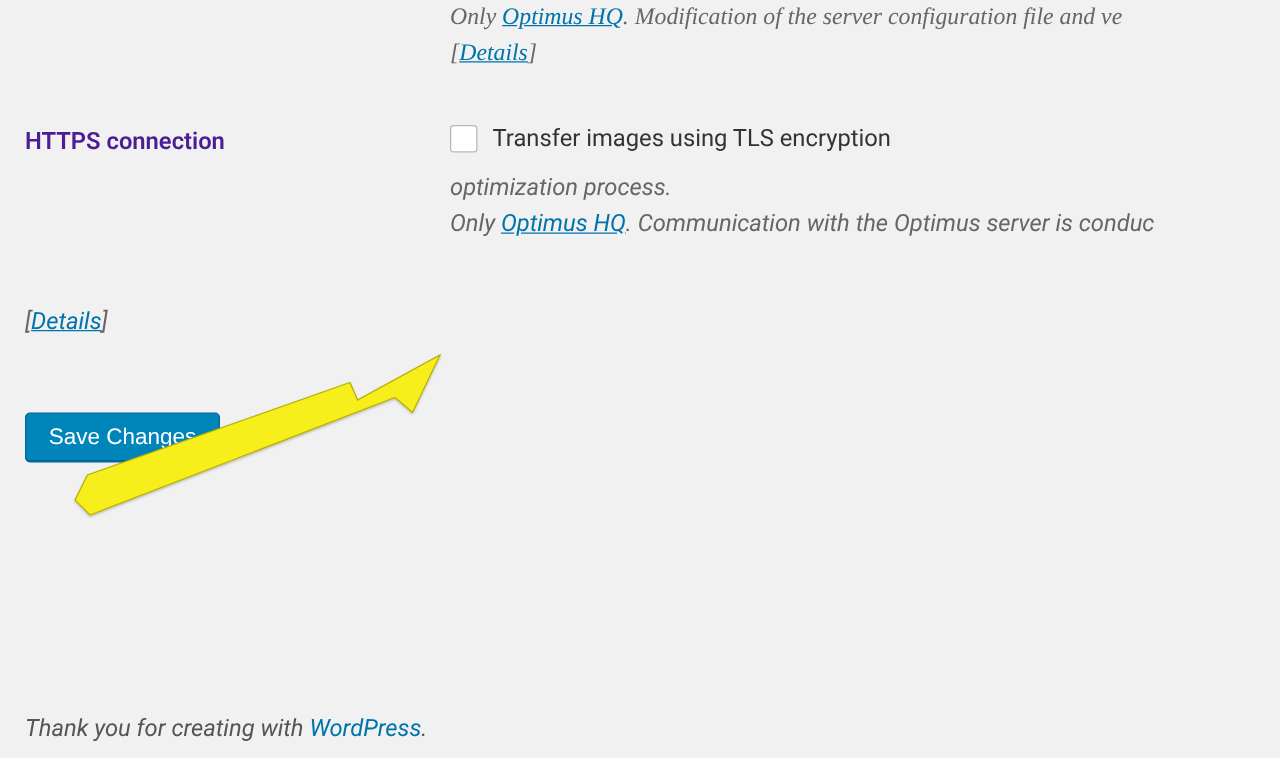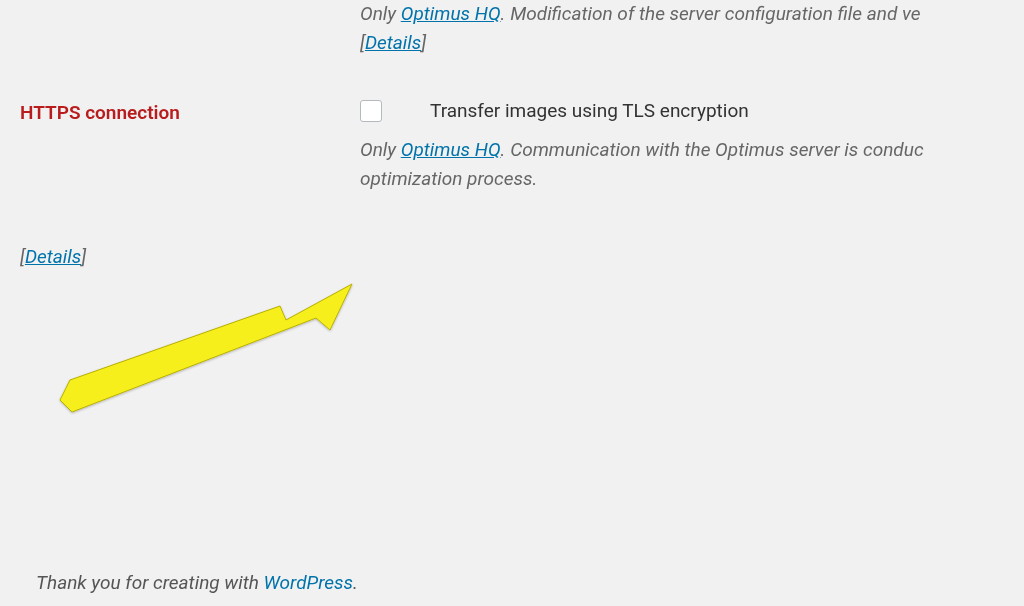--- a/index.html
+++ b/index.html
@@ -103,6 +103,7 @@
     }
     .partial-row {
       margin-bottom: 4px;
+      font-family: Liberation Serif, serif;
     }
   </style>
 </head>

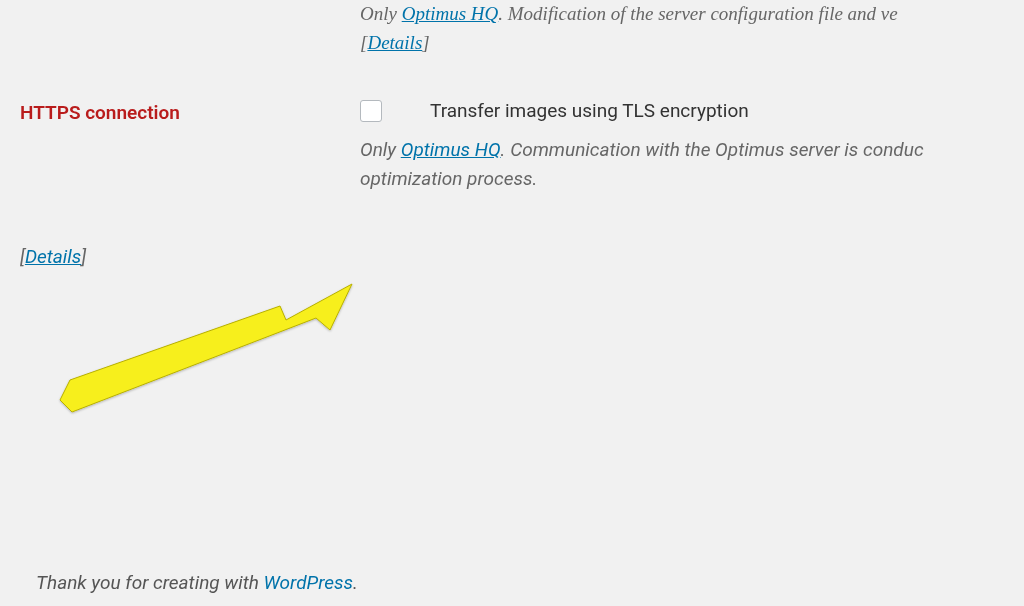--- a/index.html
+++ b/index.html
@@ -25,7 +25,7 @@
       width: 340px;
       flex-shrink: 0;
       font-weight: 600;
-      color: #b91c1c;
+      color: #4c1d95;
       font-size: 19px;
       padding-top: 2px;
     }

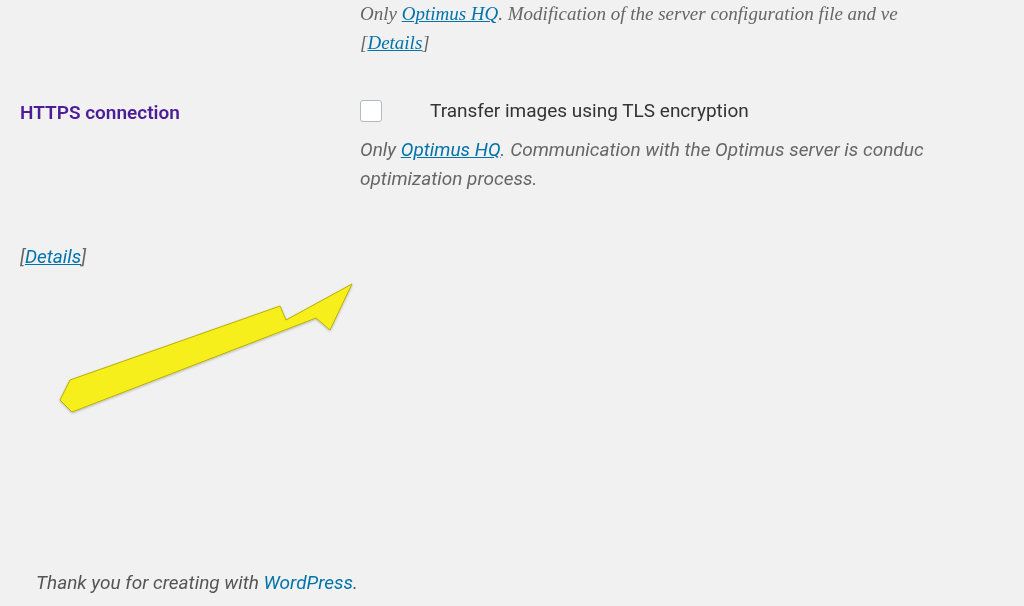--- a/index.html
+++ b/index.html
@@ -71,7 +71,6 @@
     .check-text {
       color: #333;
       font-size: 19px;
-      margin-left: 36px;
     }
     .save-btn {
       background: #0085ba;

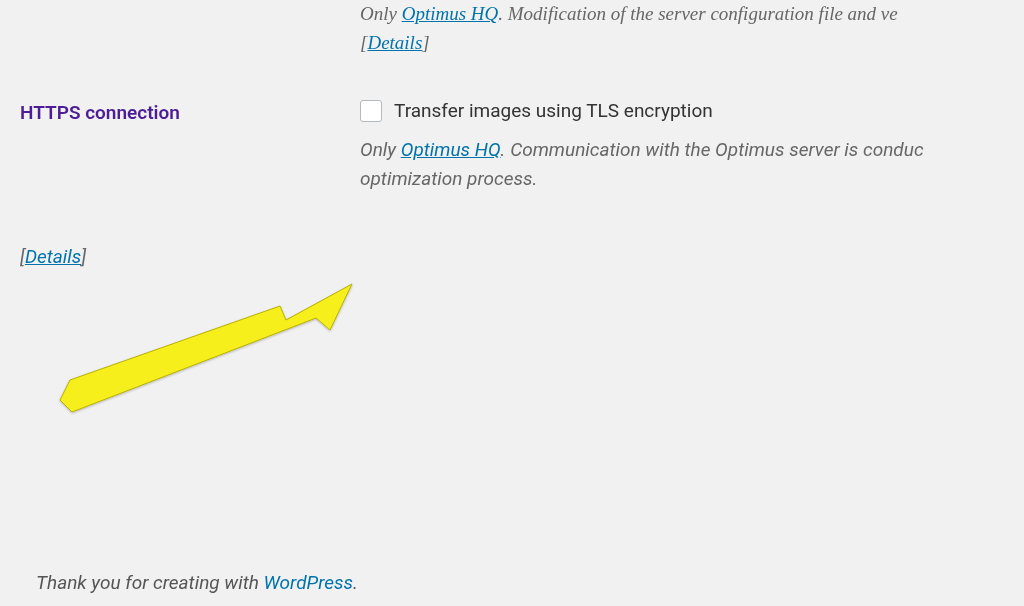--- a/index.html
+++ b/index.html
@@ -133,10 +133,10 @@
         <span class="checkbox"></span>
         <span class="check-text">Transfer images using TLS encryption</span>
       </div>
+      <div class="desc">optimization process.</div>
       <div class="desc">
         <span>Only </span><span class="link">Optimus HQ</span><span>. Communication with the Optimus server is conduc</span>
       </div>
-      <div class="desc">optimization process.</div>
     </div>
   </div>
 

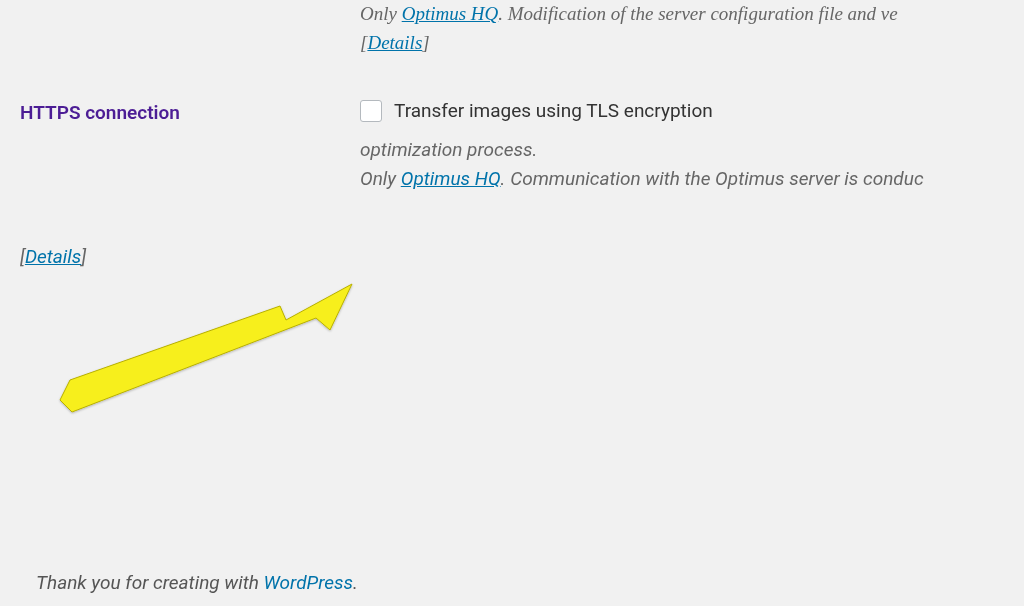--- a/index.html
+++ b/index.html
@@ -151,6 +151,7 @@
     </div>
   </div>
 
+  <button class="save-btn">Save Changes</button>
 
 </div>
 

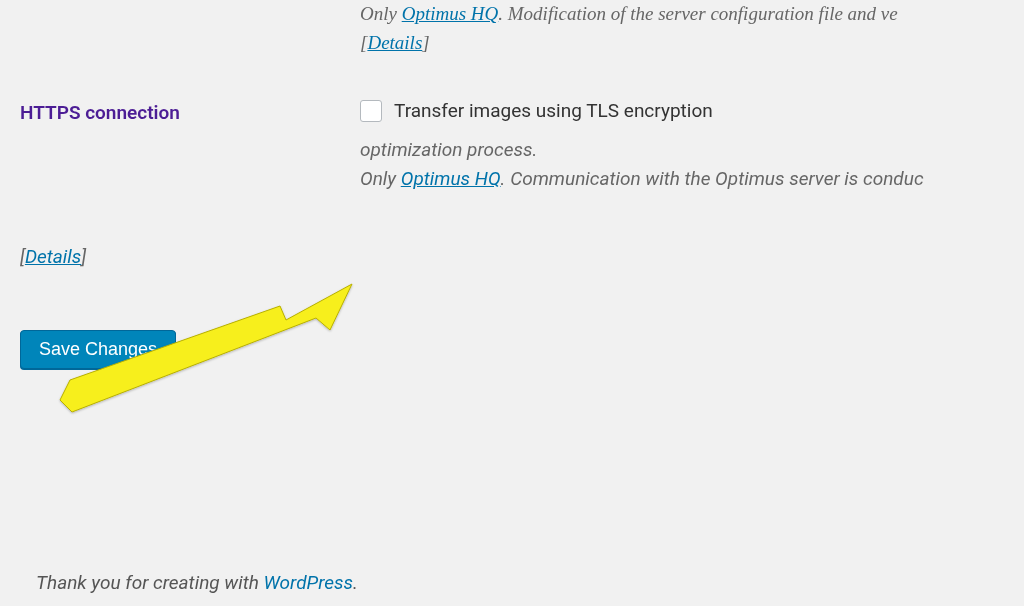--- a/index.html
+++ b/index.html
@@ -86,7 +86,7 @@
     .footer-note {
       position: absolute;
       bottom: 12px;
-      left: 36px;
+      left: 20px;
       font-style: italic;
       color: #555;
       font-size: 19px;

